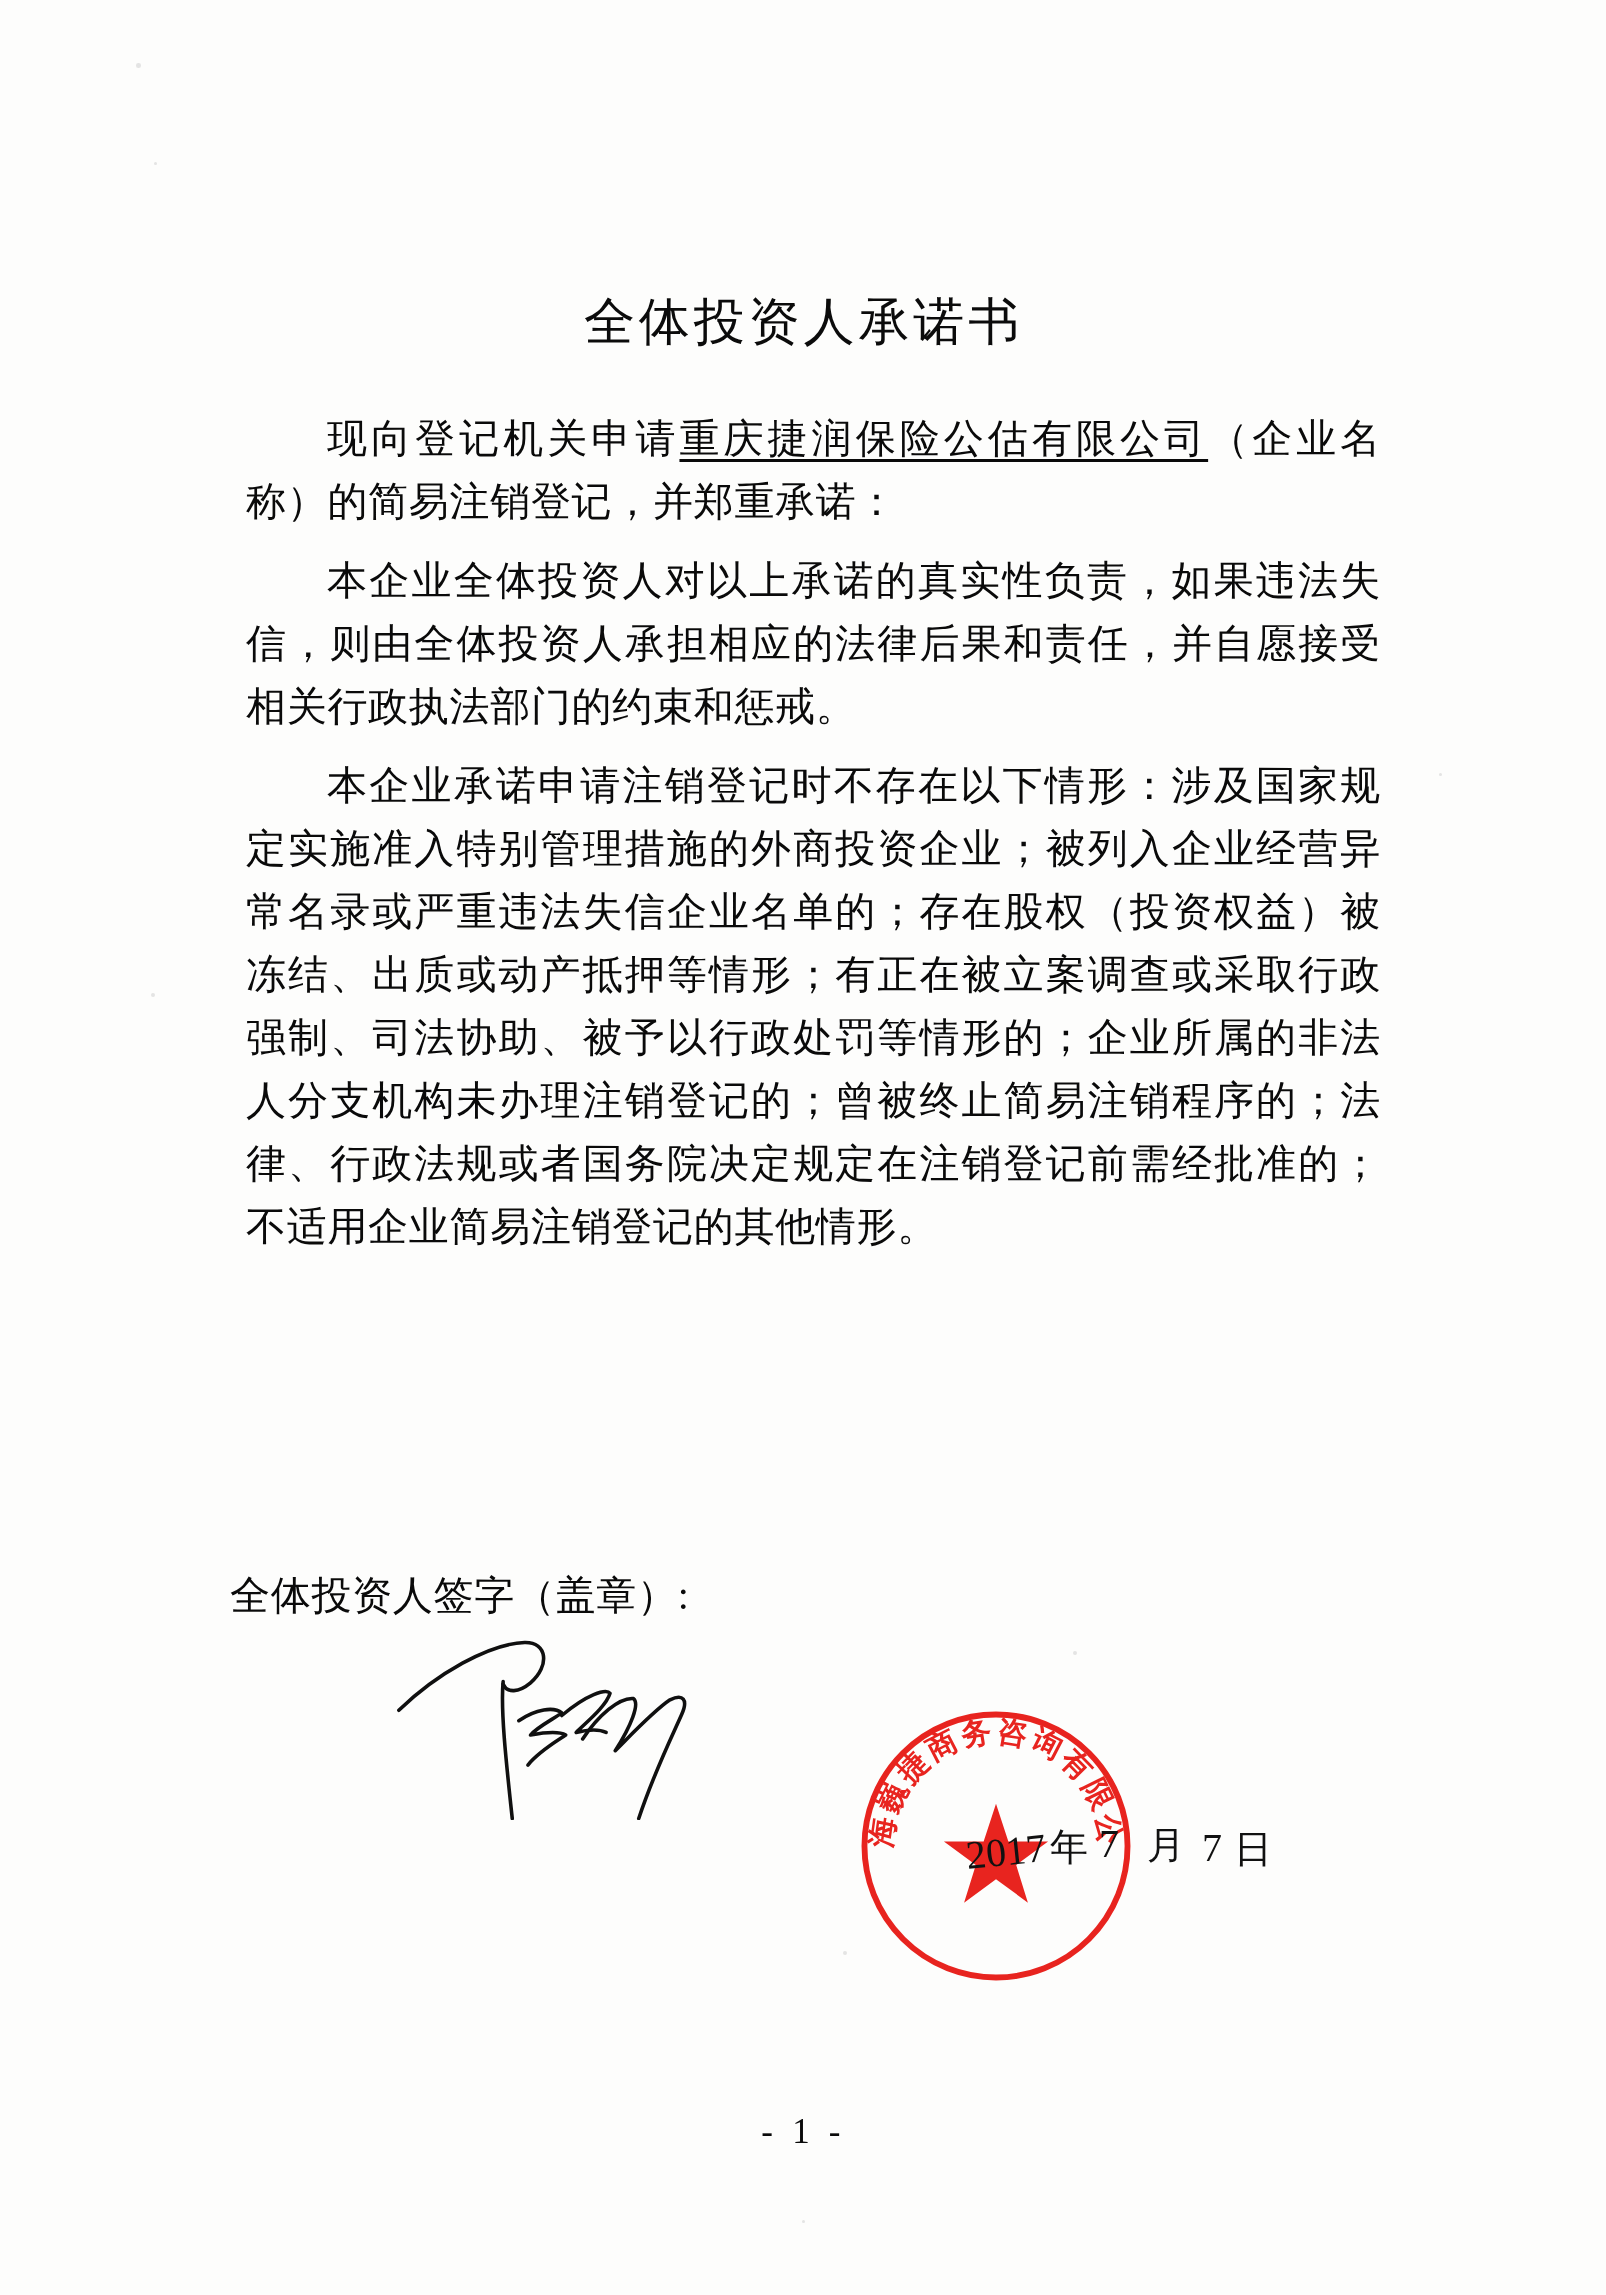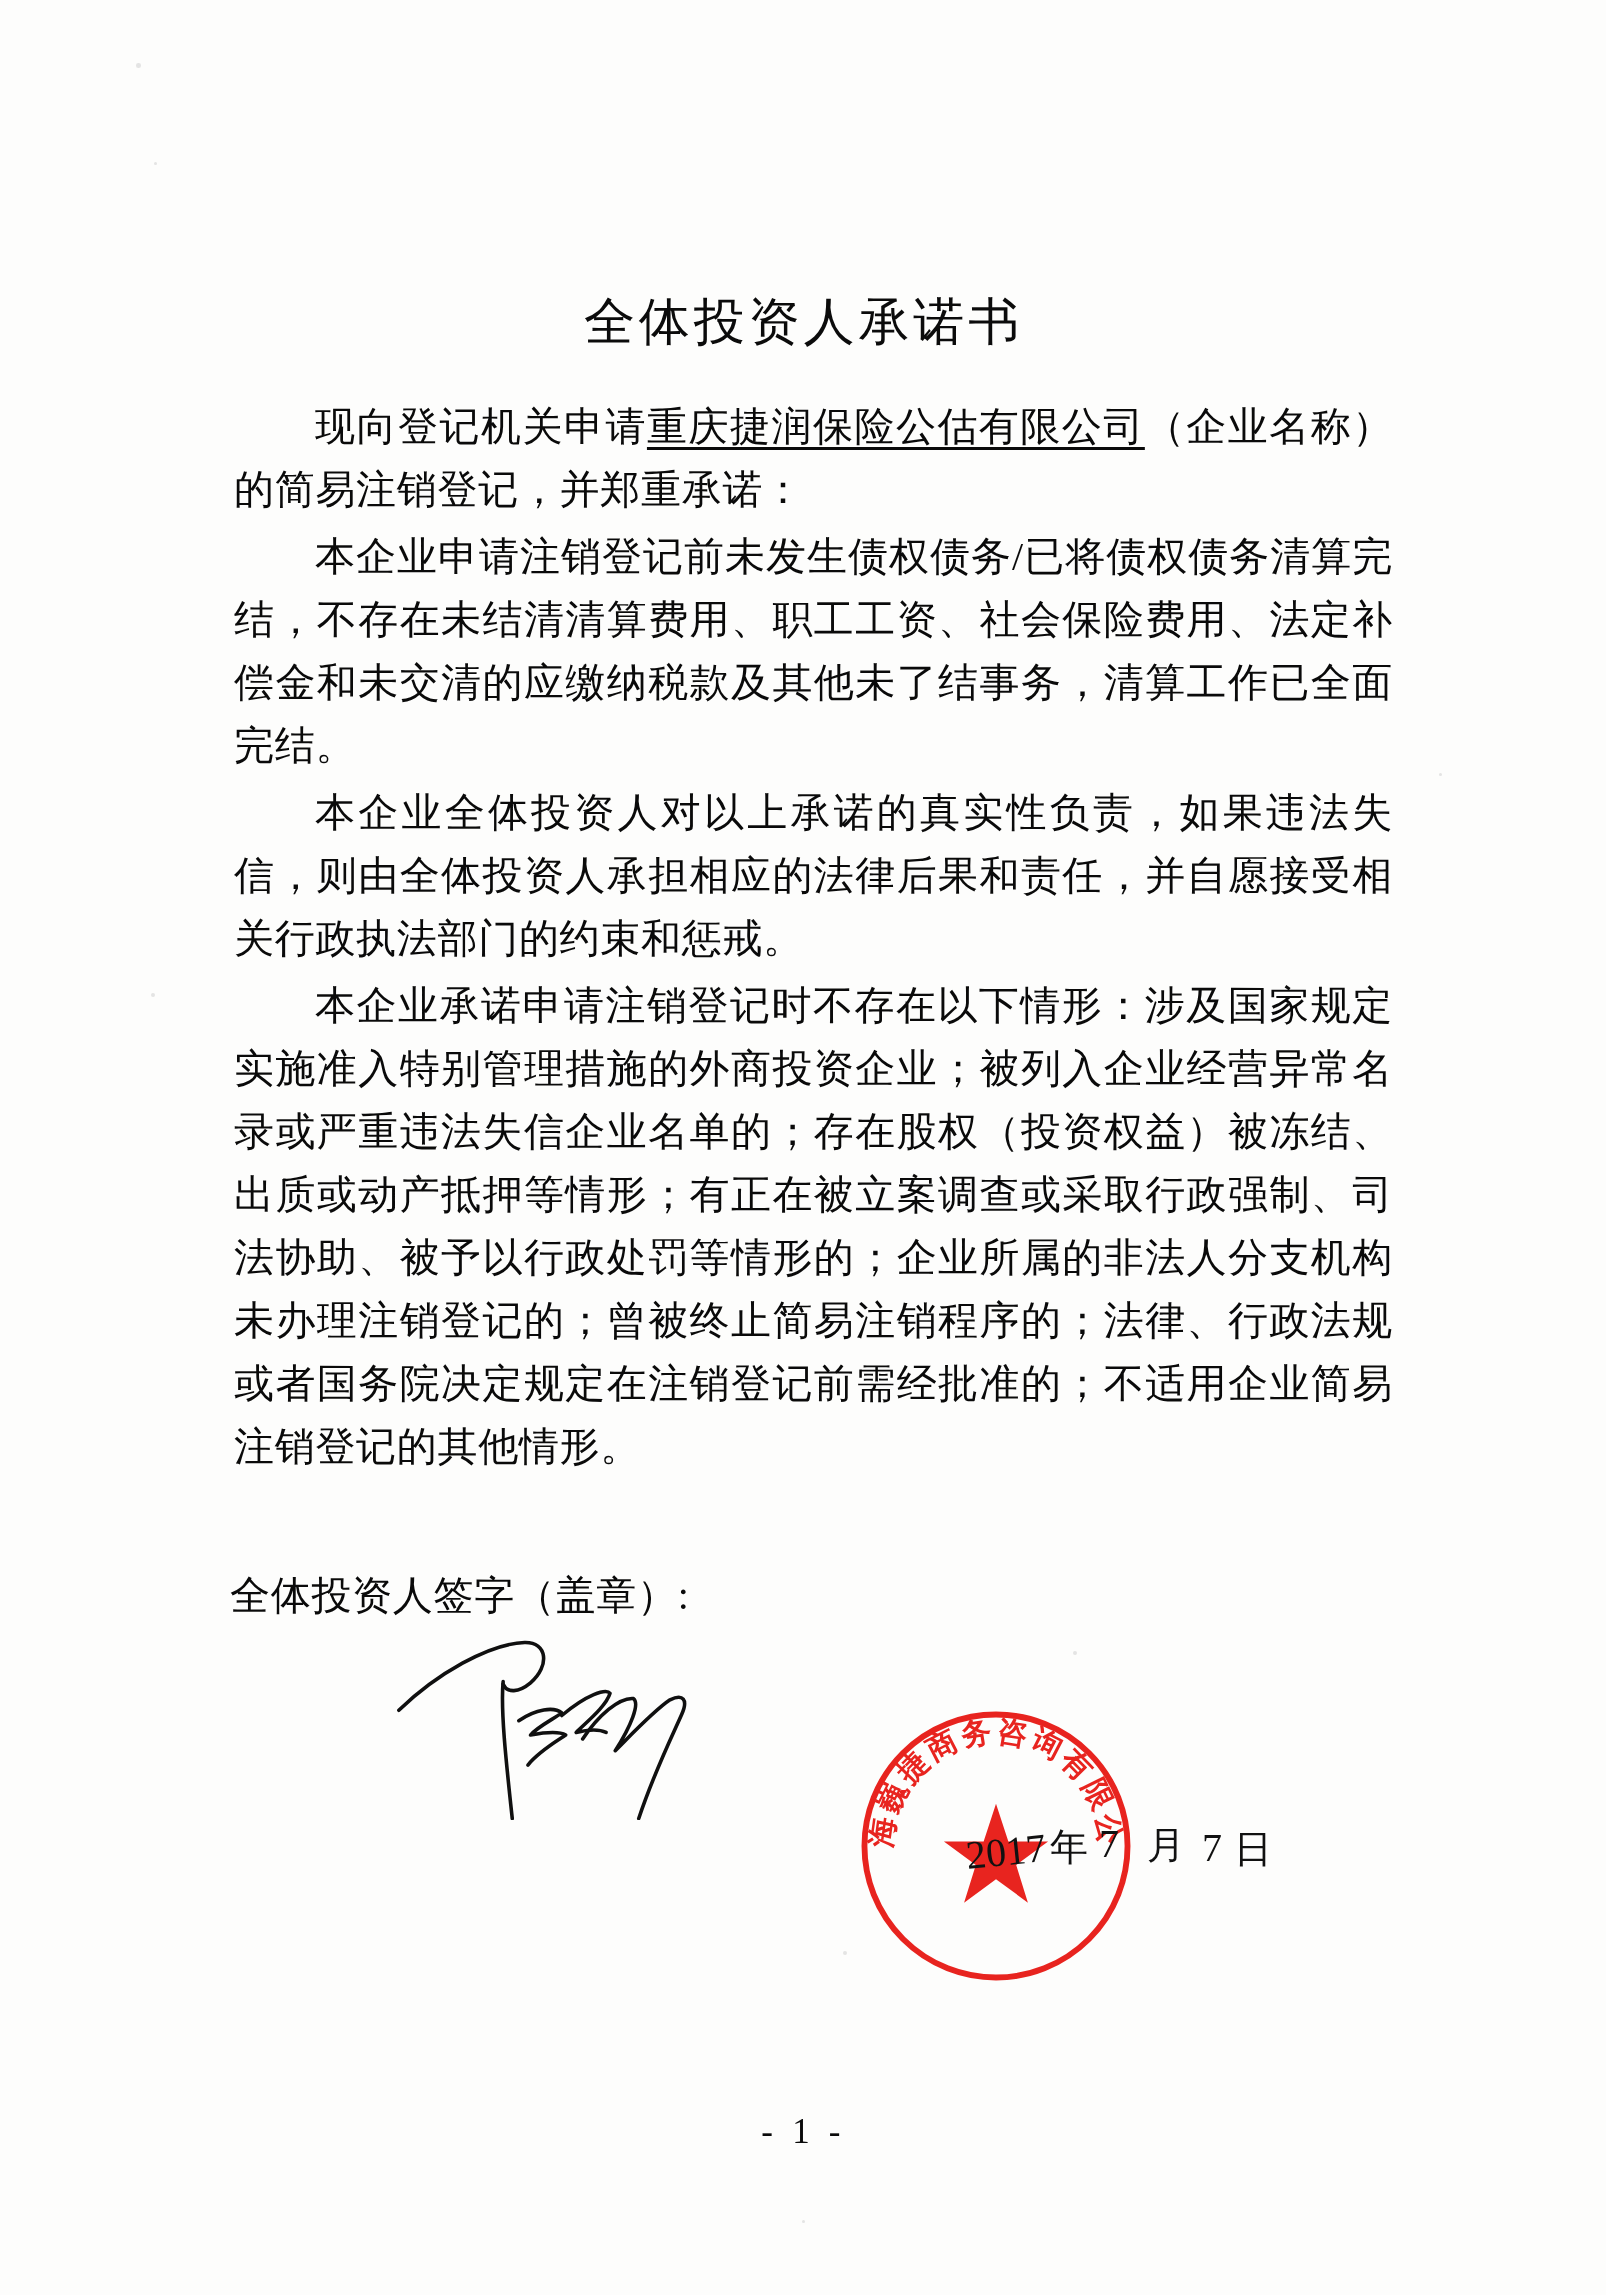--- a/index.html
+++ b/index.html
@@ -51,7 +51,7 @@
   }
 
   .para {
-    margin: 4px;
+    margin: 16px;
     font-size: 40px;
     line-height: 63px;
     color: #0a0a0a;

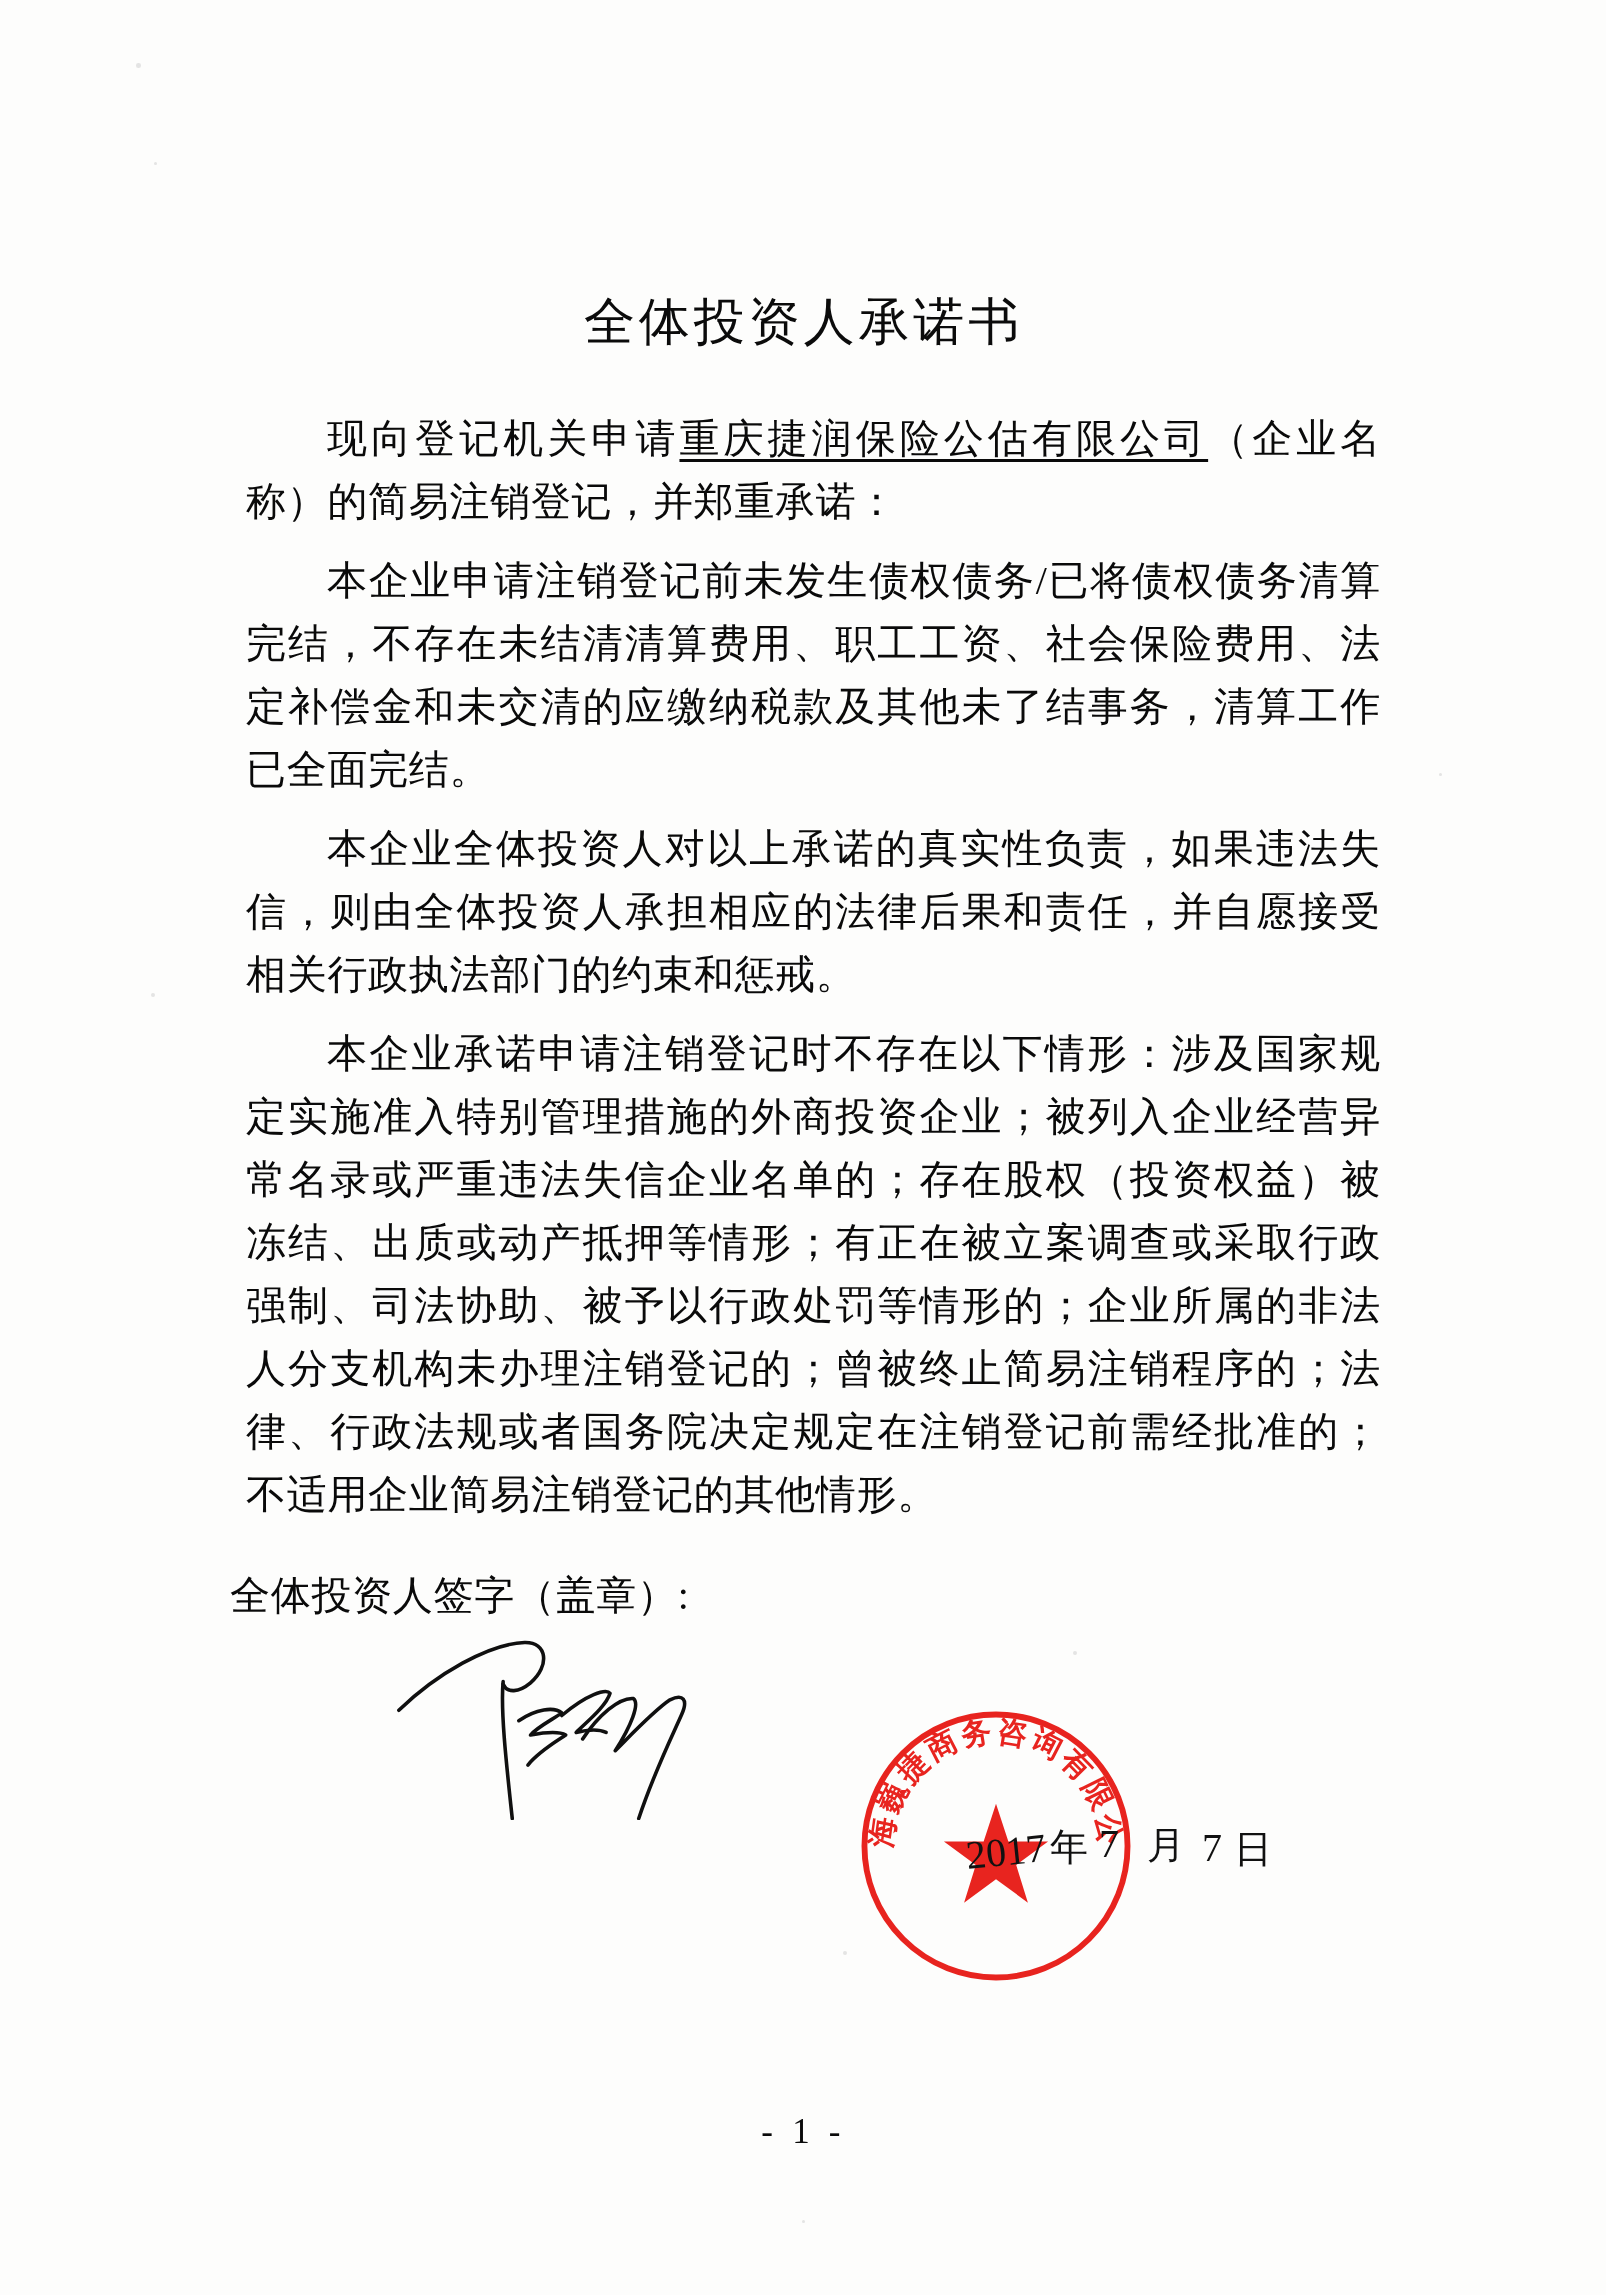--- a/index.html
+++ b/index.html
@@ -155,7 +155,6 @@
 
     <p class="para indent"><span>现向登记机关申请</span><span class="u-name">重庆捷润保险公估有限公司</span><span>（企业名称）的简易注销登记，并郑重承诺：</span></p>
 
-    <p class="para indent">本企业申请注销登记前未发生债权债务/已将债权债务清算完结，不存在未结清清算费用、职工工资、社会保险费用、法定补偿金和未交清的应缴纳税款及其他未了结事务，清算工作已全面完结。</p>
 
     <p class="para indent">本企业全体投资人对以上承诺的真实性负责，如果违法失信，则由全体投资人承担相应的法律后果和责任，并自愿接受相关行政执法部门的约束和惩戒。</p>
 

